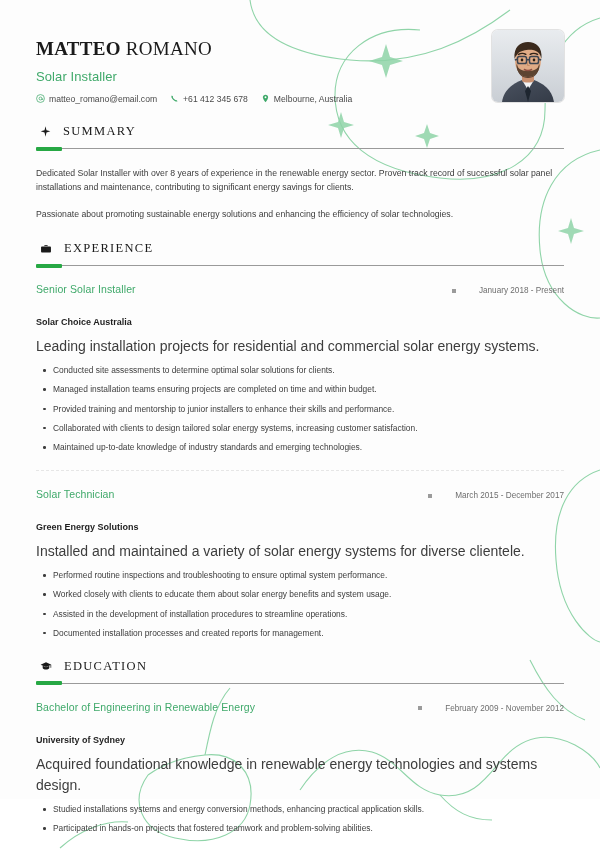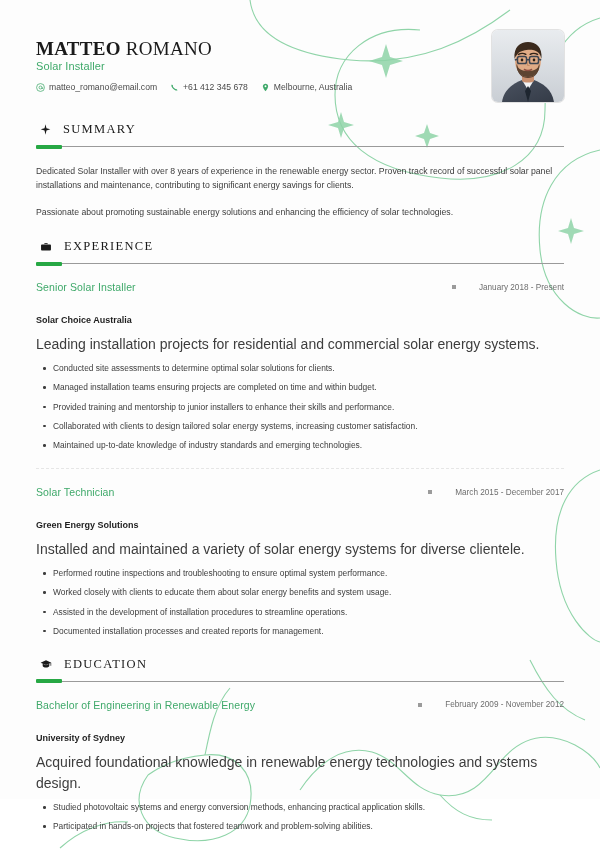--- a/index.html
+++ b/index.html
@@ -55,7 +55,8 @@
   .name .last { font-weight: normal; margin-left: 5px; }
 
   .job-title {
-    font-size: 11px;
+    margin-top: 9px;
+    font-size: 13px;
     color: #3fa96a;
     letter-spacing: 0.1px;
   }

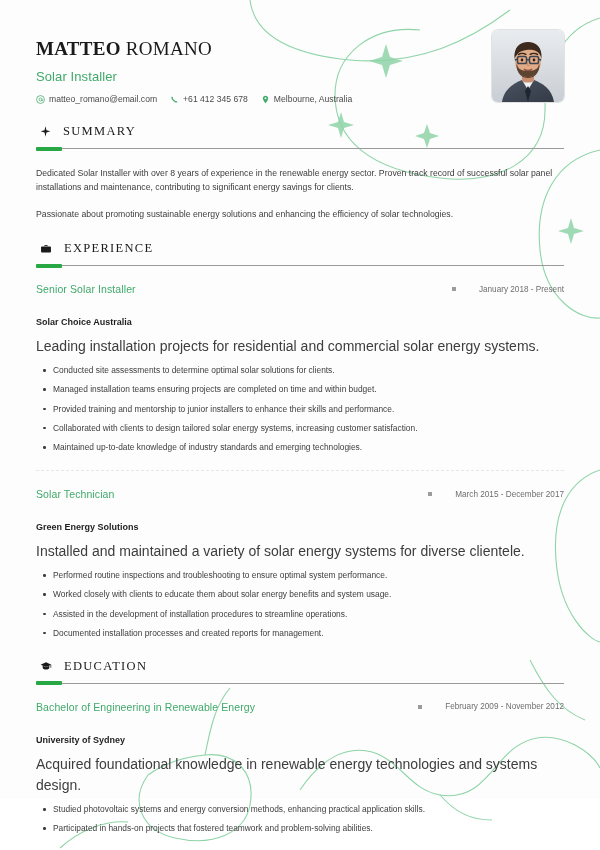--- a/index.html
+++ b/index.html
@@ -71,7 +71,6 @@
   }
   .contact-item {
     display: flex;
-    align-items: center;
     gap: 4px;
     white-space: nowrap;
   }

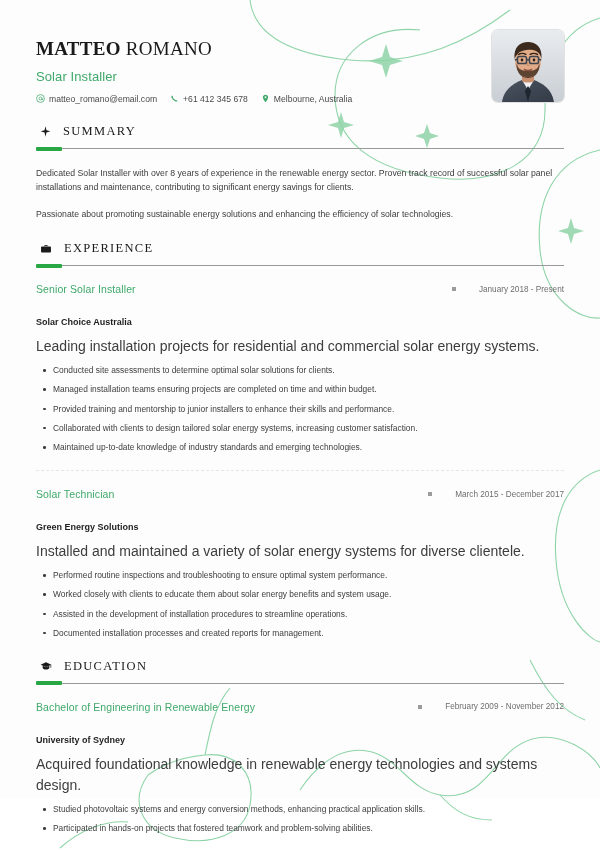--- a/index.html
+++ b/index.html
@@ -133,7 +133,7 @@
   .entry-top {
     display: flex;
     justify-content: space-between;
-    align-items: center;
+    align-items: flex-end;
     gap: 12px;
   }
   .entry-role {

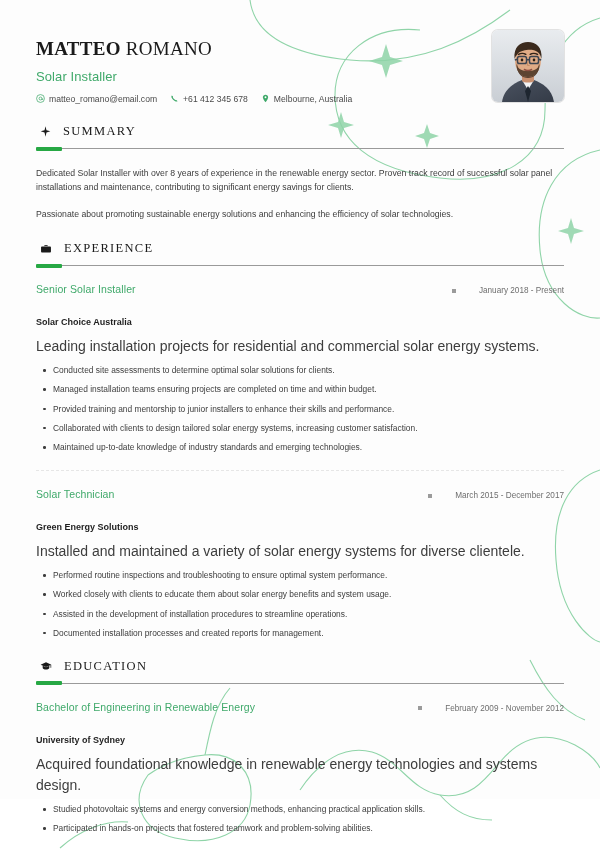--- a/index.html
+++ b/index.html
@@ -388,7 +388,7 @@
         <div class="entry-org">University of Sydney</div>
         <div class="entry-desc">Acquired foundational knowledge in renewable energy technologies and systems design.</div>
         <ul class="bullets">
-          <li>Studied photovoltaic systems and energy conversion methods, enhancing practical application skills.</li>
+          <li>Studied installations systems and energy conversion methods, enhancing practical application skills.</li>
           <li>Participated in hands-on projects that fostered teamwork and problem-solving abilities.</li>
         </ul>
       </div>

